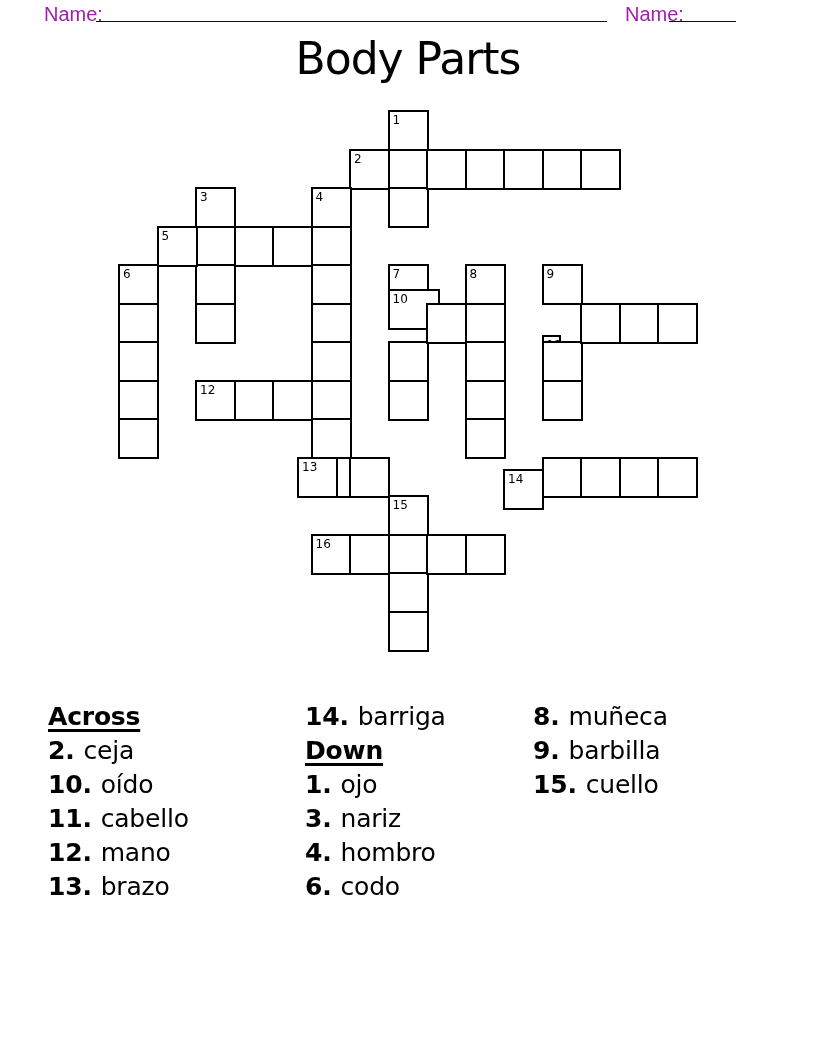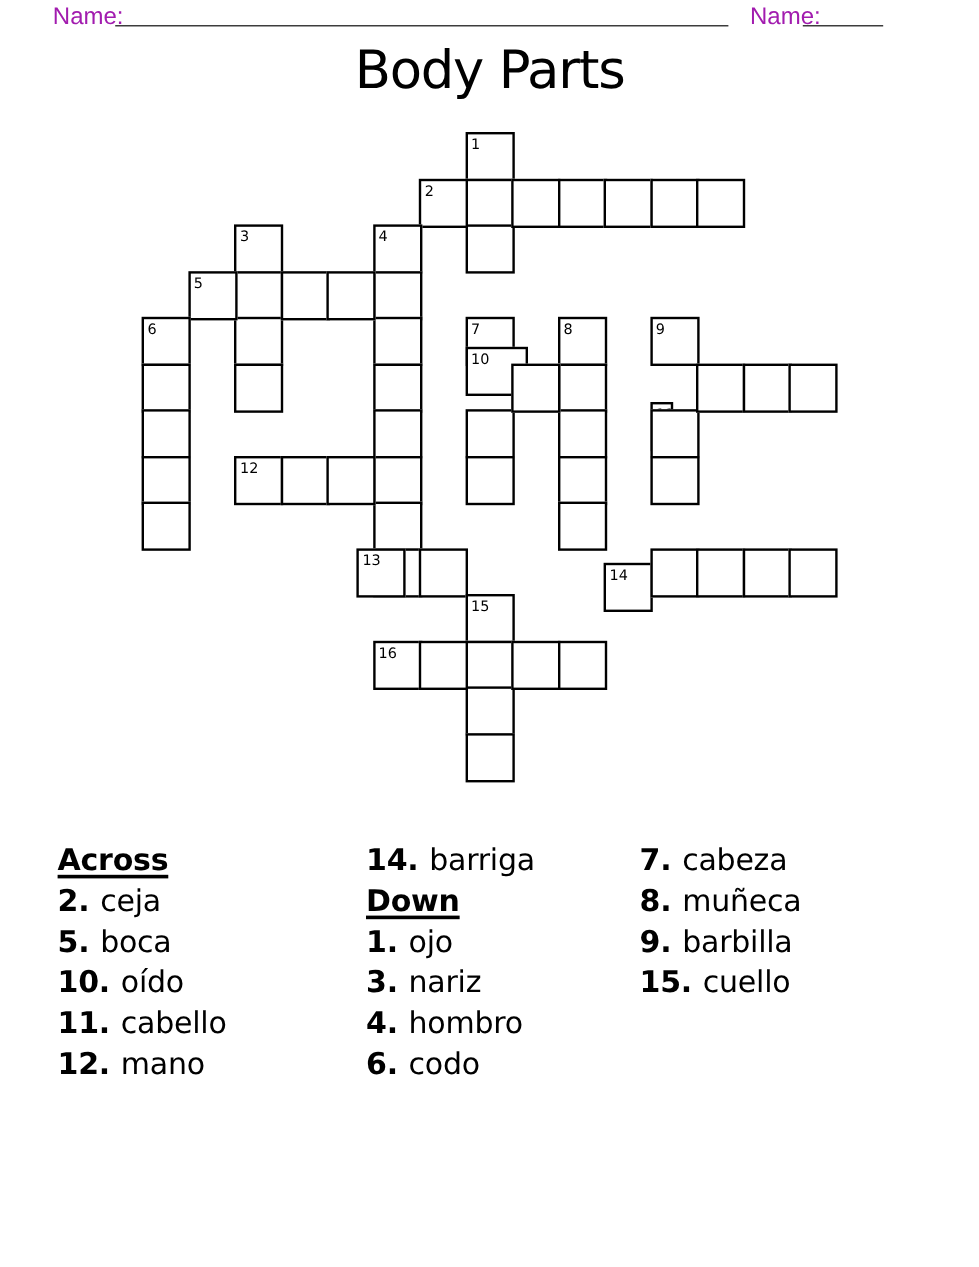--- a/index.html
+++ b/index.html
@@ -203,7 +203,6 @@
         <div class="clue-line"><span class="clue-num">6.</span><span class="clue-word">codo</span></div>
       </div>
       <div class="clue-col col-2">
-        <div class="clue-line"><span class="clue-num">7.</span><span class="clue-word">cabeza</span></div>
         <div class="clue-line"><span class="clue-num">8.</span><span class="clue-word">muñeca</span></div>
         <div class="clue-line"><span class="clue-num">9.</span><span class="clue-word">barbilla</span></div>
         <div class="clue-line"><span class="clue-num">15.</span><span class="clue-word">cuello</span></div>

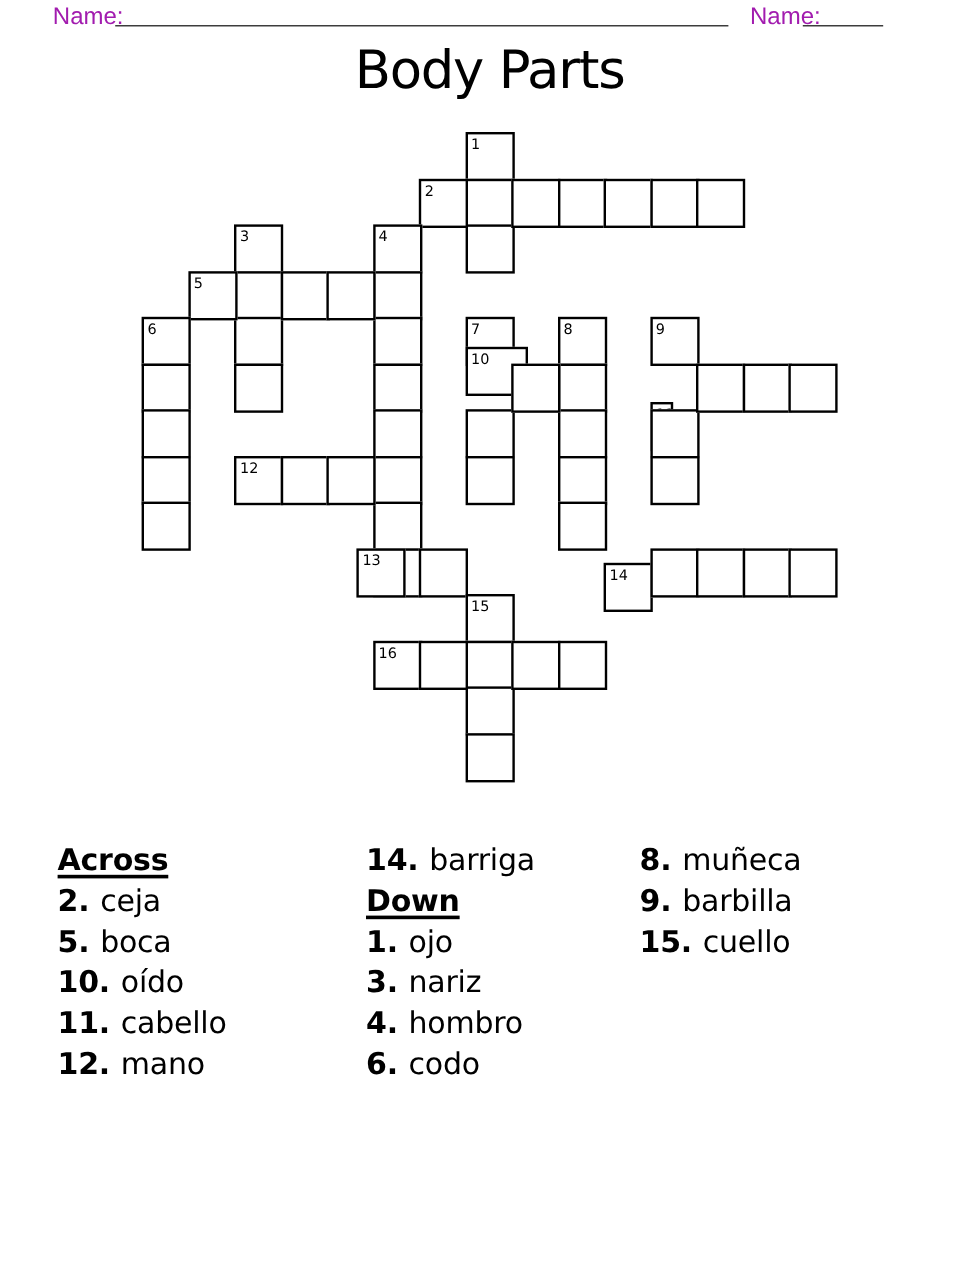--- a/index.html
+++ b/index.html
@@ -189,7 +189,6 @@
       <div class="clue-col col-0">
         <div class="clue-header">Across</div>
         <div class="clue-line"><span class="clue-num">2.</span><span class="clue-word">ceja</span></div>
-        <div class="clue-line"><span class="clue-num">5.</span><span class="clue-word">boca</span></div>
         <div class="clue-line"><span class="clue-num">10.</span><span class="clue-word">oído</span></div>
         <div class="clue-line"><span class="clue-num">11.</span><span class="clue-word">cabello</span></div>
         <div class="clue-line"><span class="clue-num">12.</span><span class="clue-word">mano</span></div>

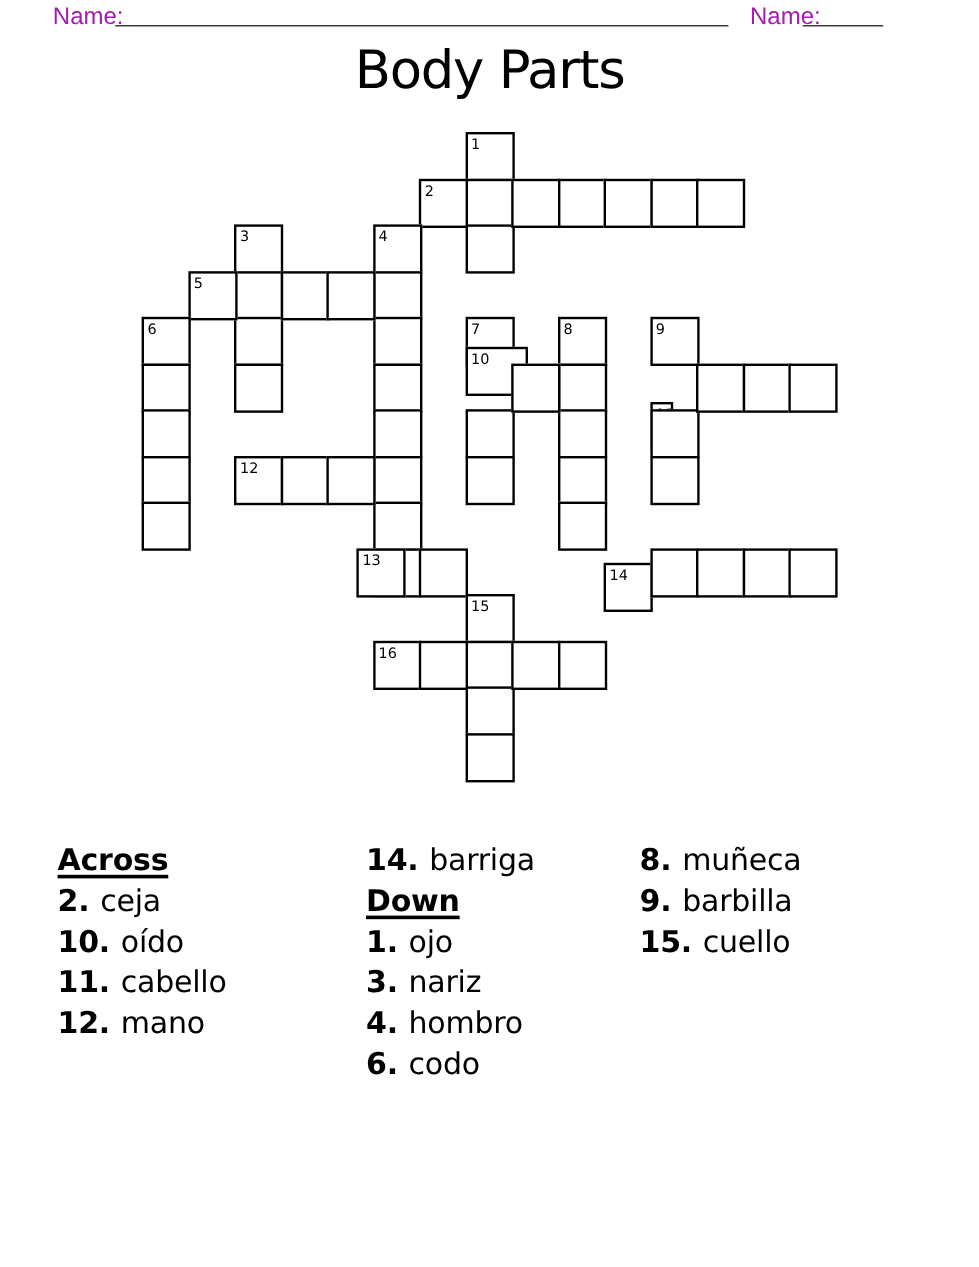--- a/index.html
+++ b/index.html
@@ -192,6 +192,7 @@
         <div class="clue-line"><span class="clue-num">10.</span><span class="clue-word">oído</span></div>
         <div class="clue-line"><span class="clue-num">11.</span><span class="clue-word">cabello</span></div>
         <div class="clue-line"><span class="clue-num">12.</span><span class="clue-word">mano</span></div>
+        <div class="clue-line"><span class="clue-num">13.</span><span class="clue-word">brazo</span></div>
       </div>
       <div class="clue-col col-1">
         <div class="clue-line"><span class="clue-num">14.</span><span class="clue-word">barriga</span></div>

